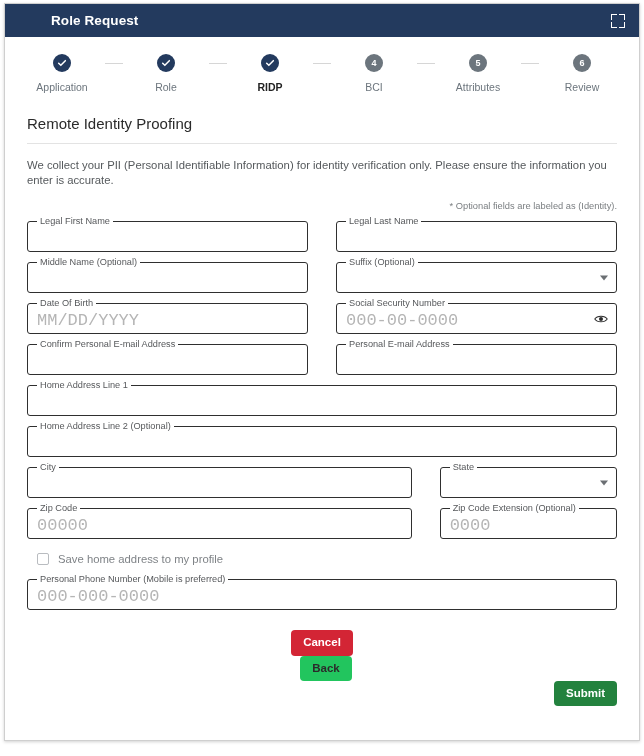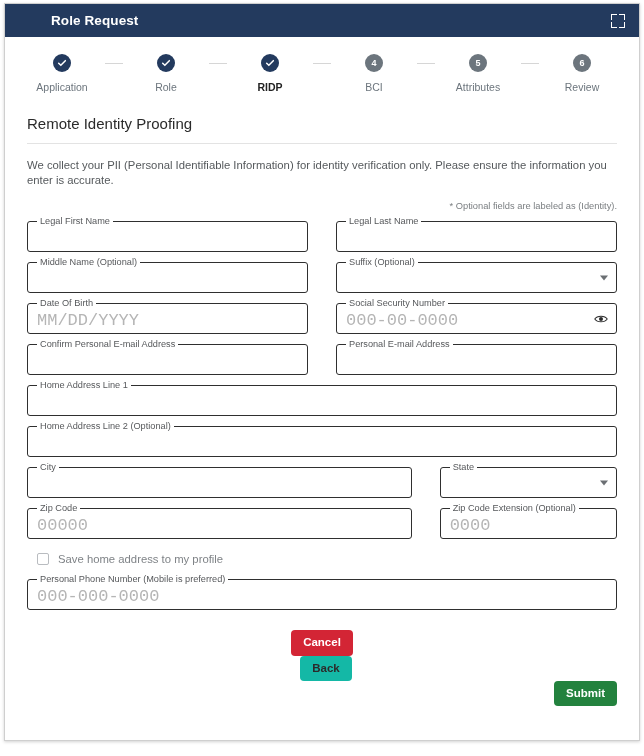--- a/index.html
+++ b/index.html
@@ -245,7 +245,7 @@
     line-height: 1.15;
   }
   .btn-cancel { background: #d32535; color: #ffffff; }
-  .btn-back { background: #14b8a6; color: #2b2b2b; margin-left: 8px; }
+  .btn-back { background: #22c55e; color: #2b2b2b; margin-left: 8px; }
   .btn-submit { background: #23823e; color: #ffffff; margin-left: auto; }
 </style>
 </head>

